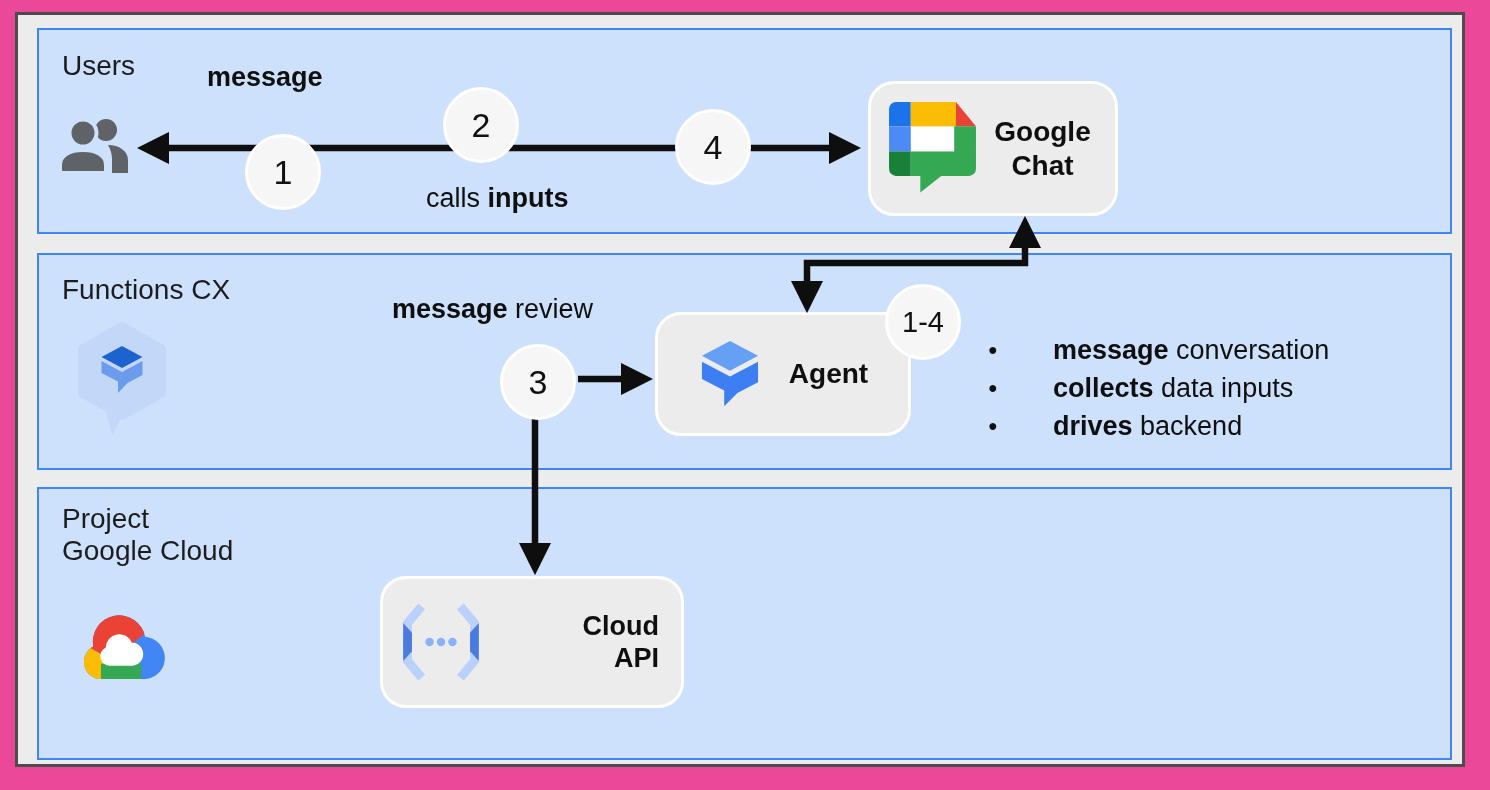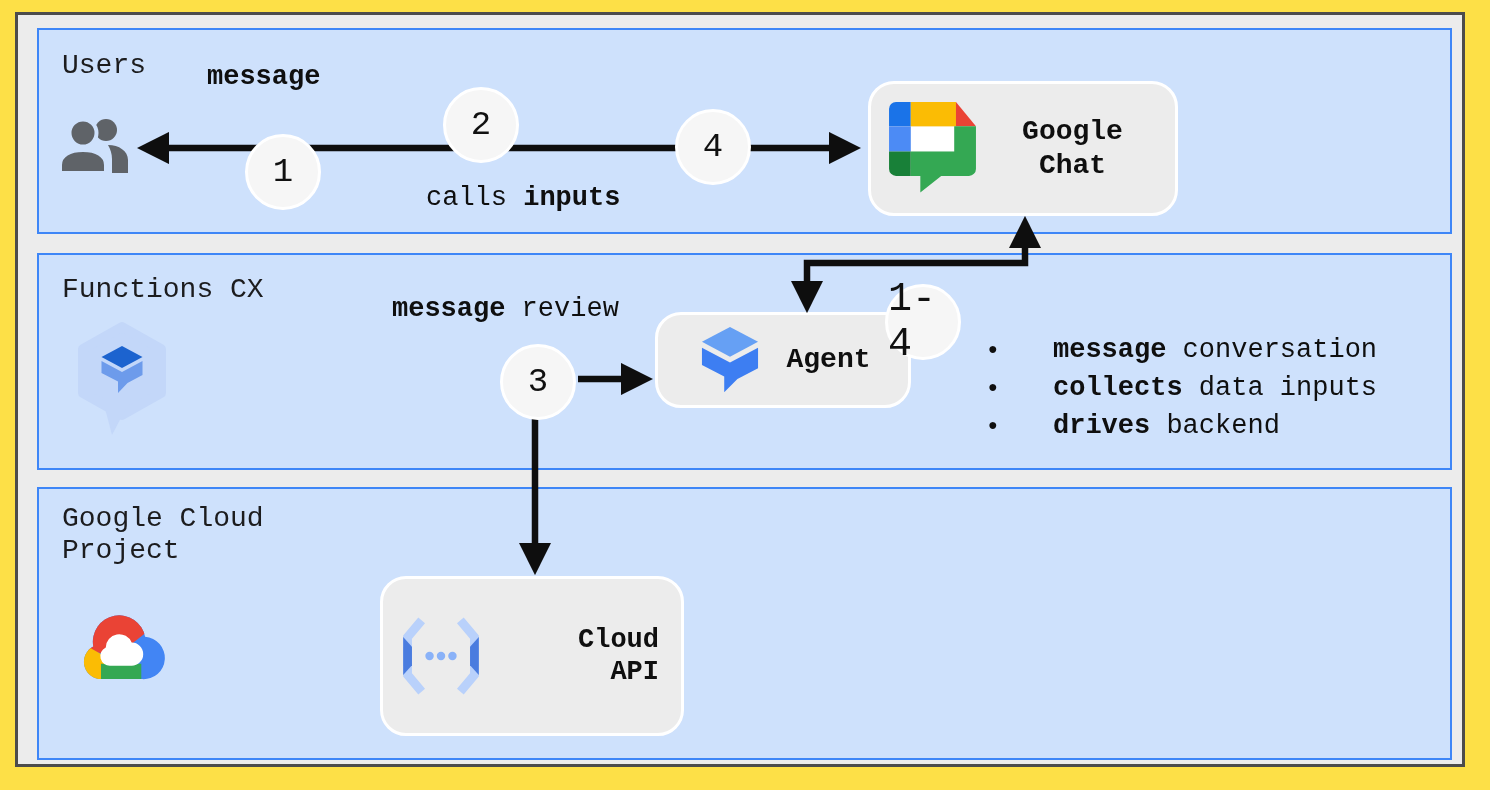--- a/index.html
+++ b/index.html
@@ -3,8 +3,8 @@
 <meta charset="utf-8">
 <style>
   html,body{margin:0;padding:0;background:#fff;}
-  .canvas{position:relative;width:1490px;height:790px;background:#fde047;overflow:hidden;
-          font-family:Liberation Mono, monospace;color:#121212;}
+  .canvas{position:relative;width:1490px;height:790px;background:#ec4899;overflow:hidden;
+          font-family:Liberation Sans, sans-serif;color:#121212;}
   .frame{position:absolute;left:15px;top:12px;width:1450px;height:755px;background:#ececec;
          border:3px solid #4c4c4c;box-sizing:border-box;z-index:0;}
   .band{position:absolute;left:37px;width:1415px;background:#cee1fc;border:2.5px solid #3e86f7;

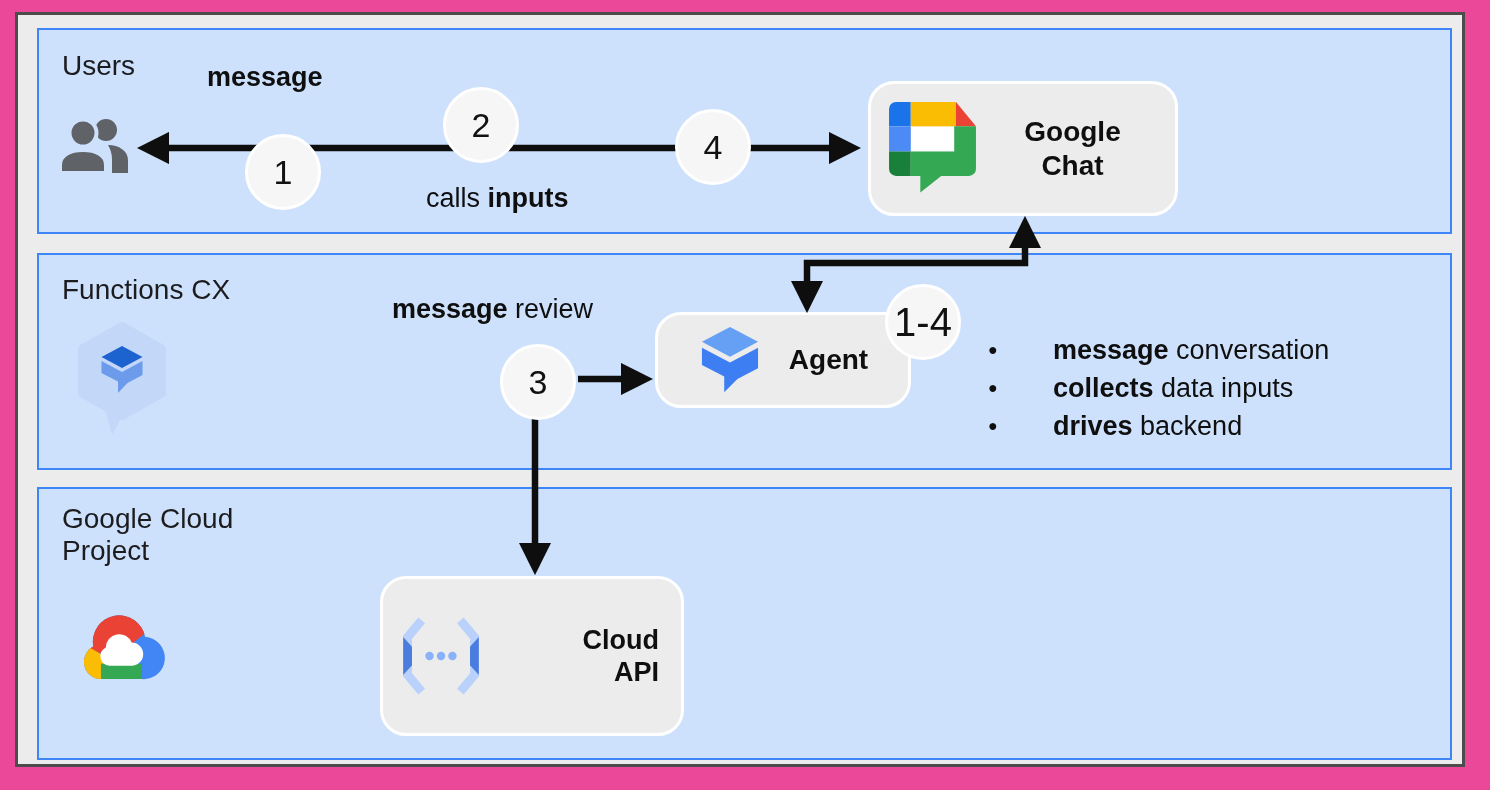--- a/index.html
+++ b/index.html
@@ -60,7 +60,7 @@
     <span class="b">message</span><span> review</span>
   </div>
 
-  <div class="node" style="left:868px;top:81px;width:310px;height:135px;padding-left:18px;">
+  <div class="node" style="left:868px;top:81px;width:250px;height:135px;padding-left:18px;">
     <svg class="icon" width="87" height="93" viewBox="0 0 100 107">
       <rect x="25" y="28" width="50" height="29" fill="#ffffff"></rect>
       <path d="M8,0 H25 V28 H0 V8 A8,8 0 0 1 8,0 Z" fill="#1a73e8"></path>

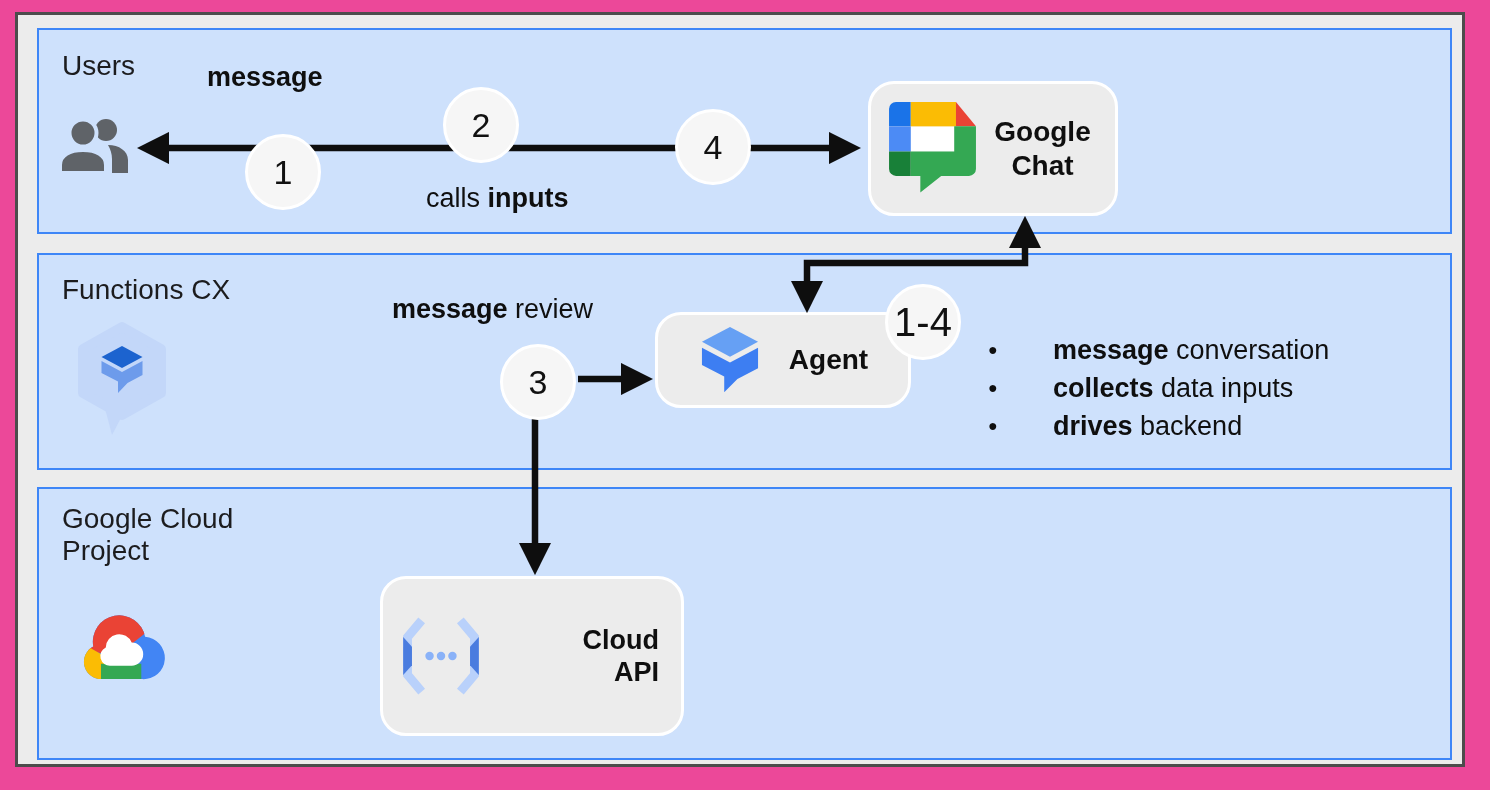--- a/index.html
+++ b/index.html
@@ -18,7 +18,7 @@
   .badge{position:absolute;width:76px;height:76px;border-radius:50%;background:#f6f6f6;
          border:3px solid #ffffff;box-sizing:border-box;display:flex;align-items:center;
          justify-content:center;font-size:34px;color:#111;z-index:4;}
-  .badge.small-text{font-size:40px;}
+  .badge.small-text{font-size:29px;}
   .arrows{position:absolute;left:0;top:0;z-index:3;pointer-events:none;}
   .cap-list{position:absolute;left:988px;top:331px;z-index:2;list-style:none;margin:0;padding:0;}
   .cap-list li{display:flex;align-items:center;height:38px;font-size:27px;color:#0f0f0f;}

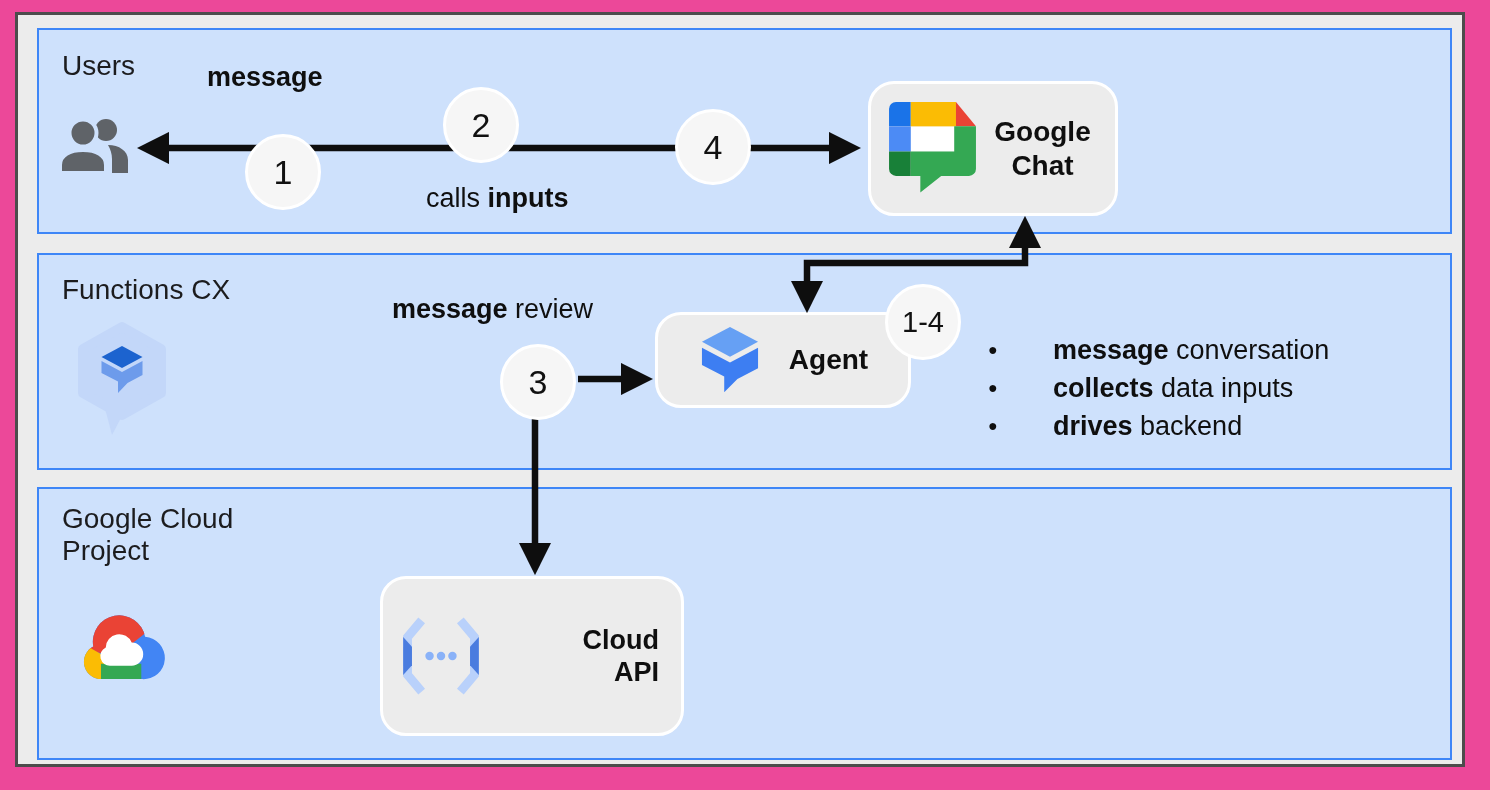--- a/index.html
+++ b/index.html
@@ -76,7 +76,7 @@
     </div>
   </div>
 
-  <div class="node" style="left:655px;top:312px;width:256px;height:96px;padding-left:39px;">
+  <div class="node" style="left:655px;top:312px;width:256px;height:124px;padding-left:39px;">
     <svg class="icon" width="66" height="70" viewBox="0 0 80 84">
       <polygon points="40,2 74,20 40,38 6,20" fill="#66a0f4"></polygon>
       <path d="M6,27 L40,45 L74,27 L74,52 L49,65 L33,81 L33,62 L6,48 Z" fill="#3d7ef2"></path>

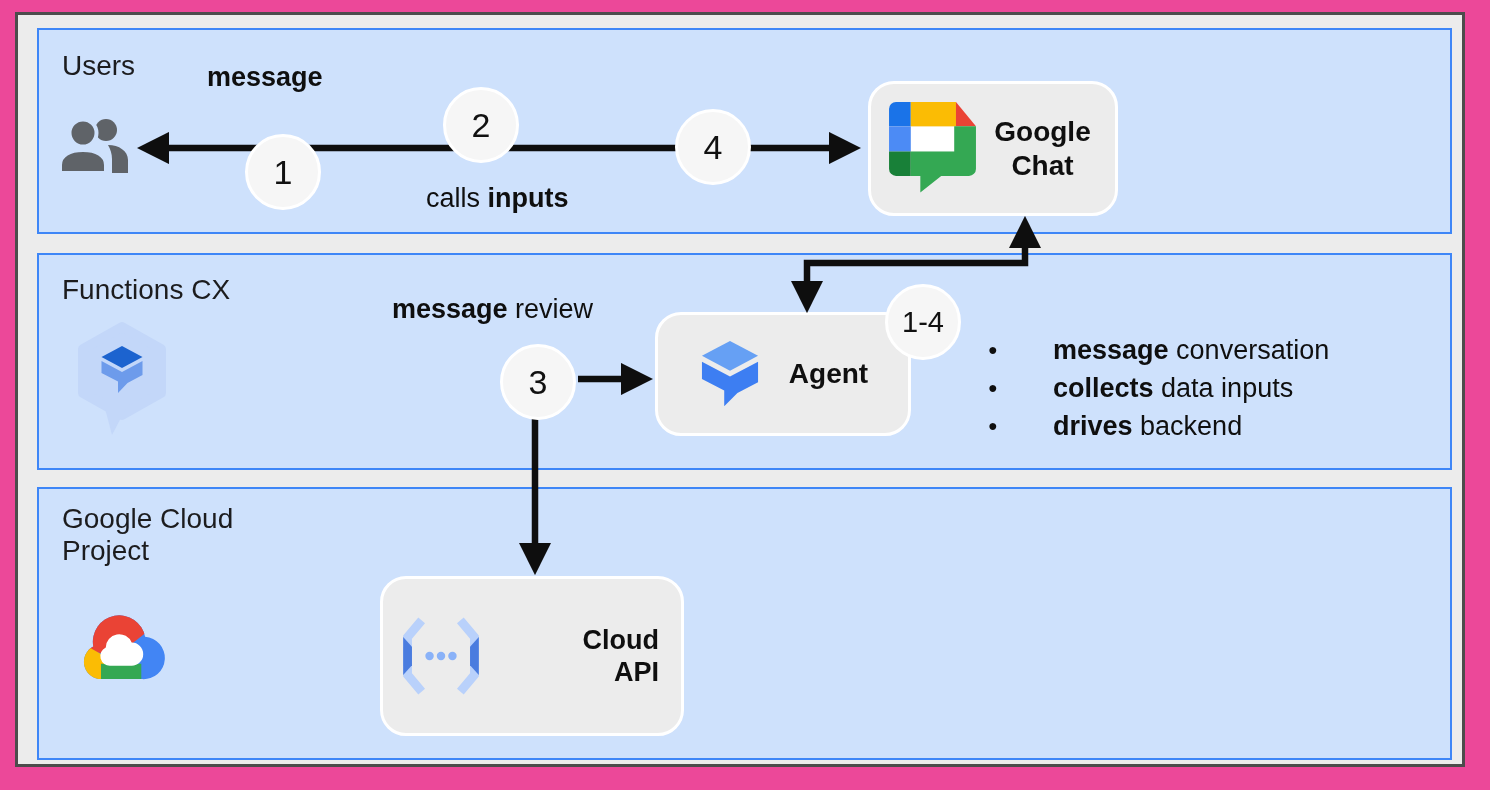--- a/index.html
+++ b/index.html
@@ -39,8 +39,8 @@
   <div class="band-label" style="left:62px;top:50px;">Users</div>
   <div class="band-label" style="left:62px;top:274px;">Functions CX</div>
   <div class="band-label" style="left:62px;top:503px;">
+    <div>Project</div>
     <div>Google Cloud</div>
-    <div>Project</div>
   </div>
 
   <svg class="icon" style="position:absolute;left:56px;top:116px;z-index:2;" width="78" height="64" viewBox="0 0 78 64">

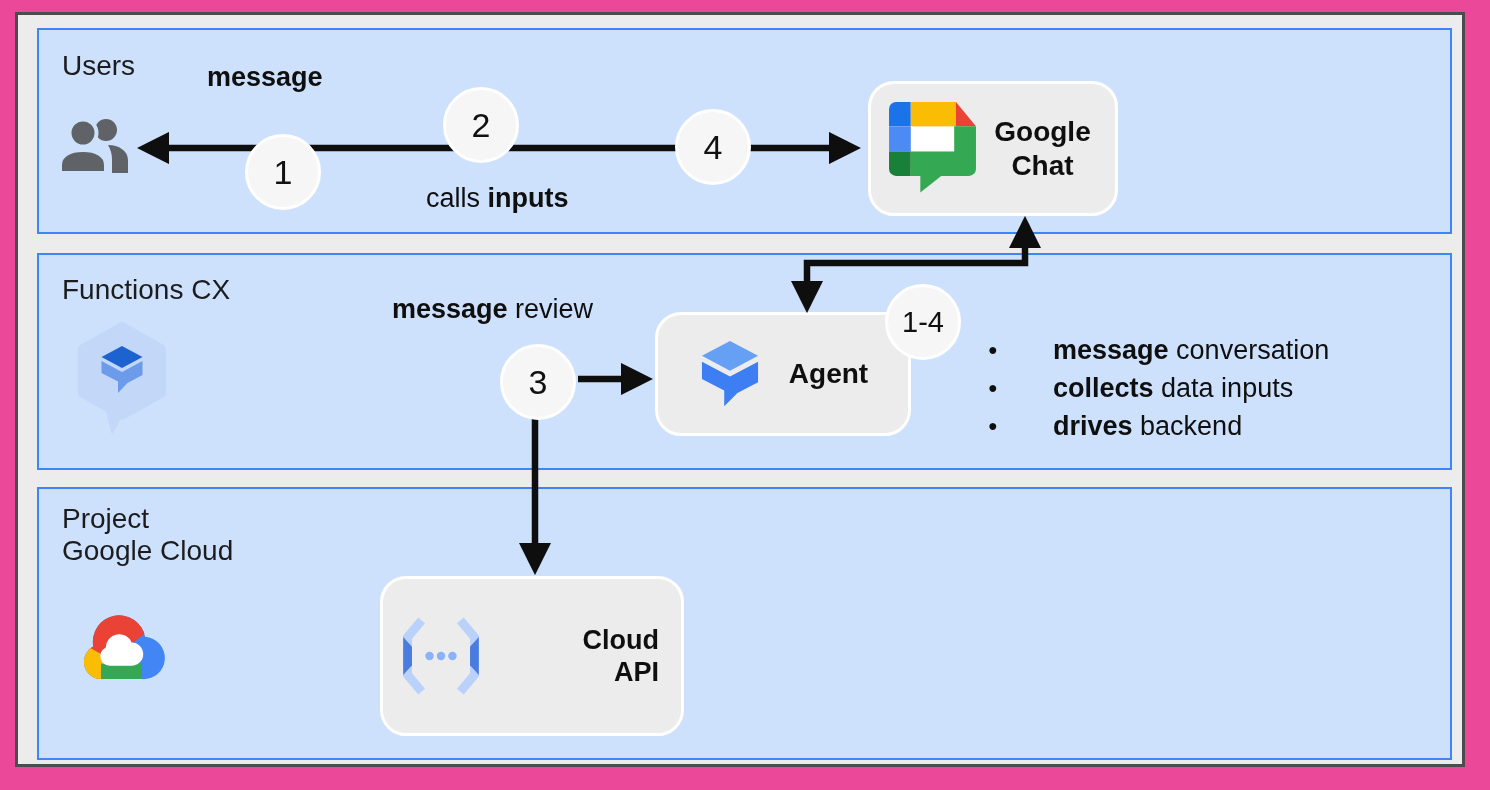--- a/index.html
+++ b/index.html
@@ -84,7 +84,7 @@
     <div class="node-label" style="flex:1;text-align:center;padding-right:14px;">Agent</div>
   </div>
 
-  <div class="node" style="left:380px;top:576px;width:304px;height:160px;padding:0 22px 0 14px;">
+  <div class="node" style="left:380px;top:576px;width:304px;height:132px;padding:0 22px 0 14px;">
     <svg class="icon" width="88" height="84" viewBox="0 0 100 95">
       <path d="M28,7 L12,26 V69 L28,88" fill="none" stroke="#b9d1fb" stroke-width="10"></path>
       <path d="M72,7 L88,26 V69 L72,88" fill="none" stroke="#b9d1fb" stroke-width="10"></path>

